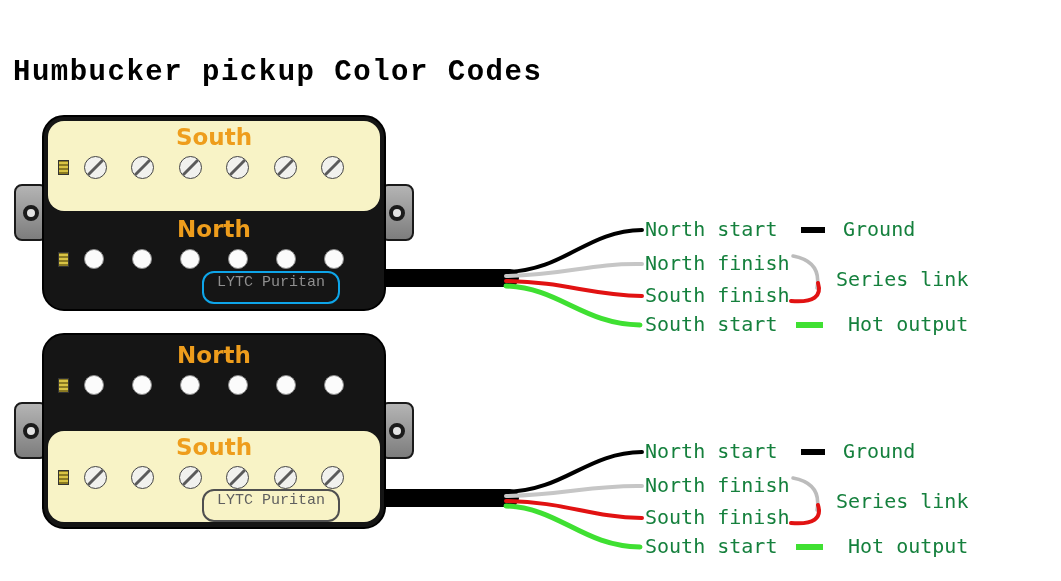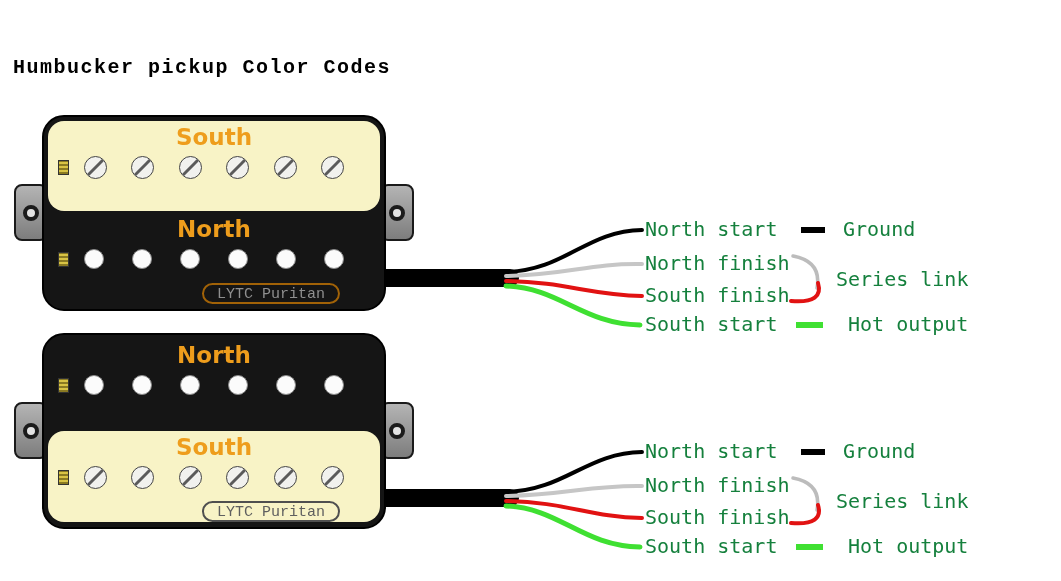--- a/index.html
+++ b/index.html
@@ -10,7 +10,7 @@
 
   .title { position:absolute; left:13px; top:56px; z-index:3;
            font-family:"Liberation Mono", monospace; font-weight:bold;
-           font-size:20px; letter-spacing:1.5px; color:#000; white-space:nowrap; }
+           font-size:29px; letter-spacing:1.5px; color:#000; white-space:nowrap; }
 
   
   .wires { position:absolute; left:0; top:0; width:1061px; height:581px; z-index:1; }

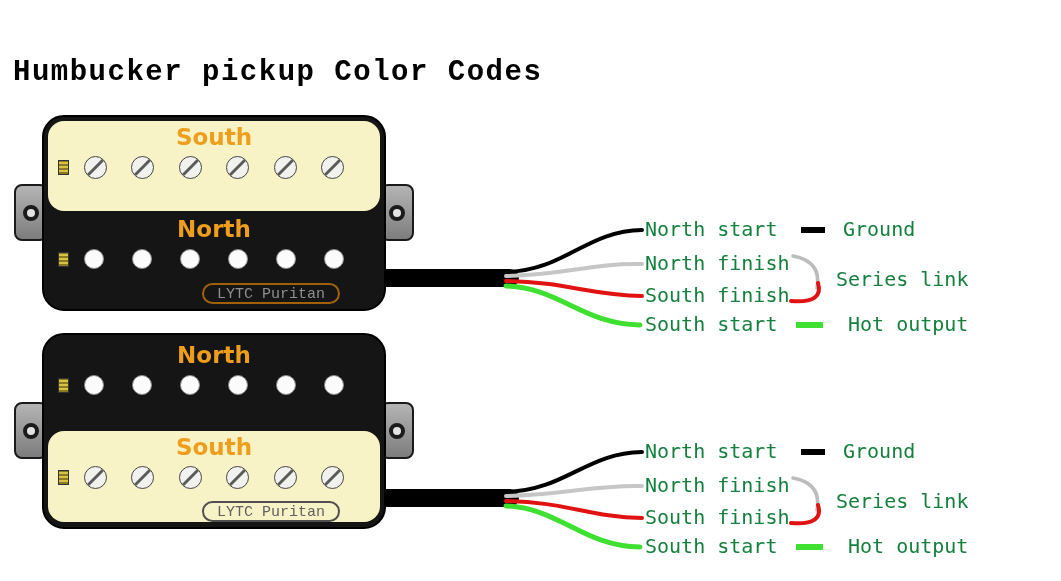--- a/index.html
+++ b/index.html
@@ -58,8 +58,8 @@
           border:1px solid #333; display:block;
           background:repeating-linear-gradient(0deg,#8a7a22 0 2px,#d8c345 2px 4px); }
   .brand { position:absolute; left:calc(50% + 57px); transform:translateX(-50%);
-           bottom:5px; padding:0 13px; height:21px; line-height:19px;
-           border:2px solid #a16207; border-radius:12px; color:#8f8f8f;
+           bottom:5px; padding:0 13px; height:33px; line-height:19px;
+           border:2px solid #0ea5e9; border-radius:12px; color:#8f8f8f;
            font-family:"Liberation Mono", monospace; font-size:15px; white-space:nowrap; }
   .brand-dark { border-color:#4f4f4f; color:#5f5f5f; background:transparent; }
 

